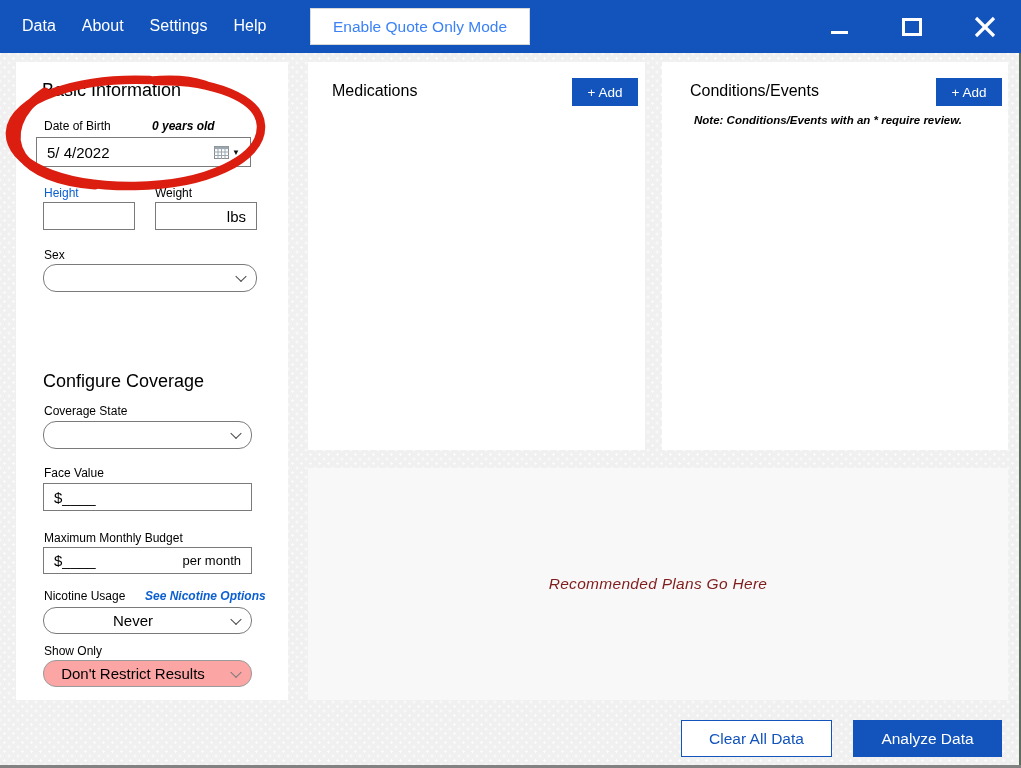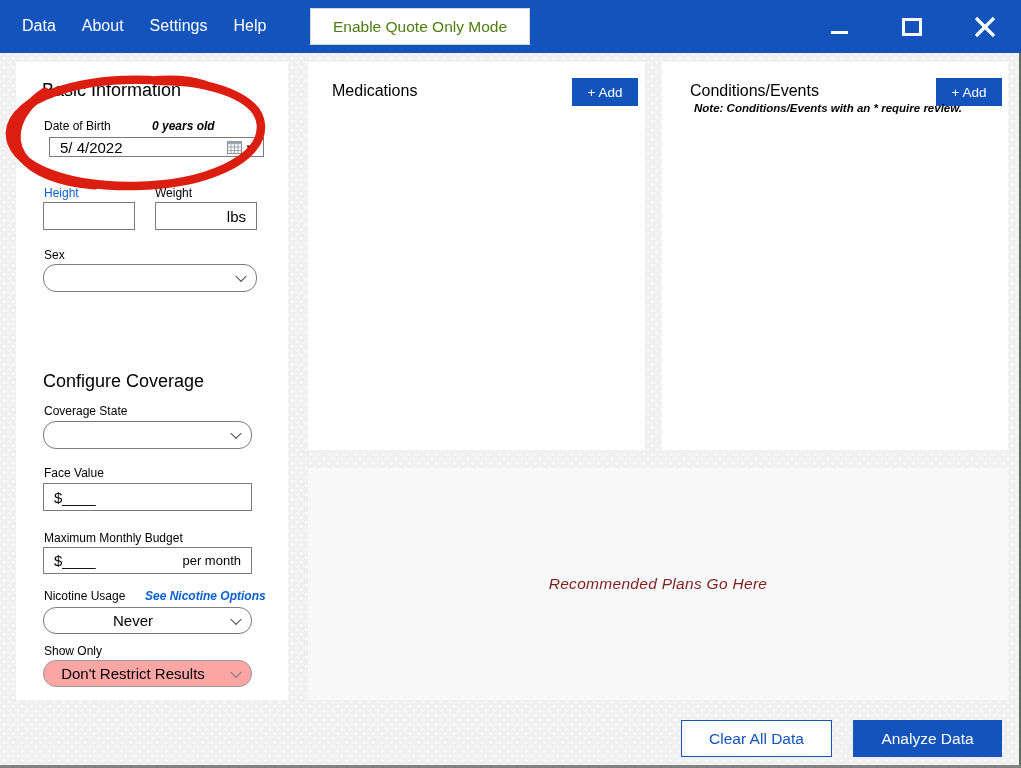--- a/index.html
+++ b/index.html
@@ -25,7 +25,7 @@
   .menu-item { color:#fff; font-size:16px; cursor:default; }
   .quote-btn {
     position:absolute; left:310px; top:8px; width:220px; height:37px;
-    background:#fff; color:#4d7c0f; font-size:15.5px;
+    background:#fff; color:#3b82f6; font-size:15.5px;
     display:flex; align-items:center; justify-content:center;
     border:1px solid #d8d8d8;
   }

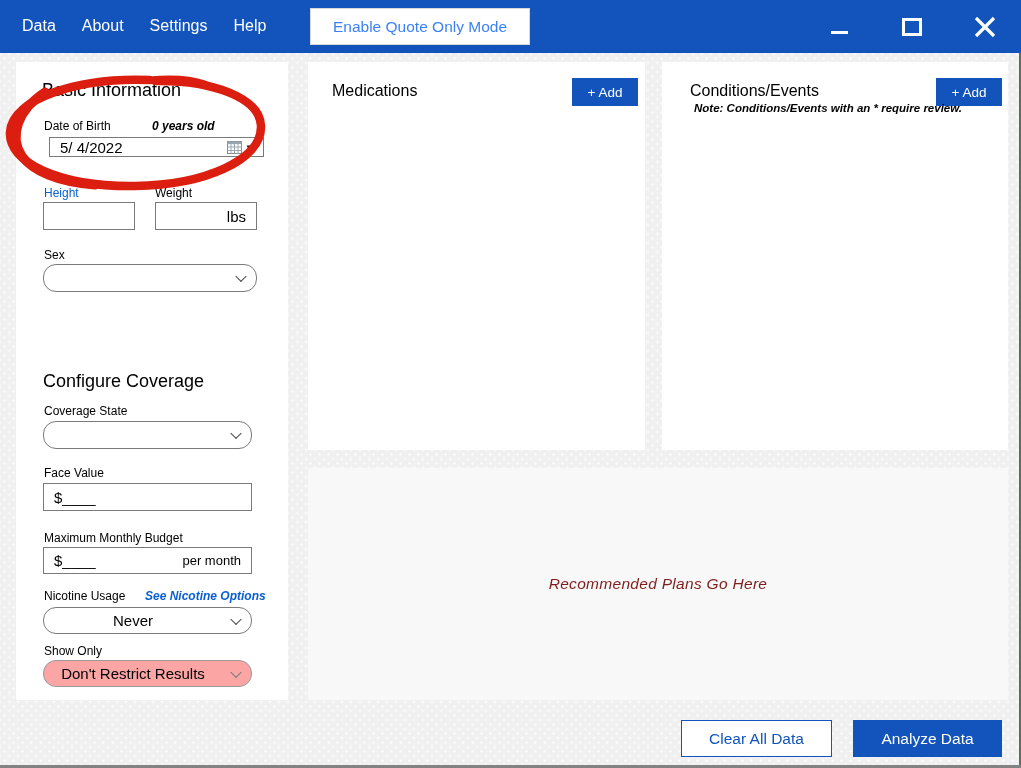--- a/index.html
+++ b/index.html
@@ -64,7 +64,7 @@
     position:absolute; top:16px; width:66px; height:28px; background:#1254bc; color:#fff;
     font-size:13.5px; display:flex; align-items:center; justify-content:center; cursor:default;
   }
-  .note { position:absolute; left:32px; top:40px; font-size:11.5px; font-weight:bold; font-style:italic; }
+  .note { position:absolute; left:32px; top:52px; font-size:11.5px; font-weight:bold; font-style:italic; }
 
   .plans-placeholder { font-size:15.5px; font-style:italic; color:#7f1d1d; letter-spacing:.3px; }
 

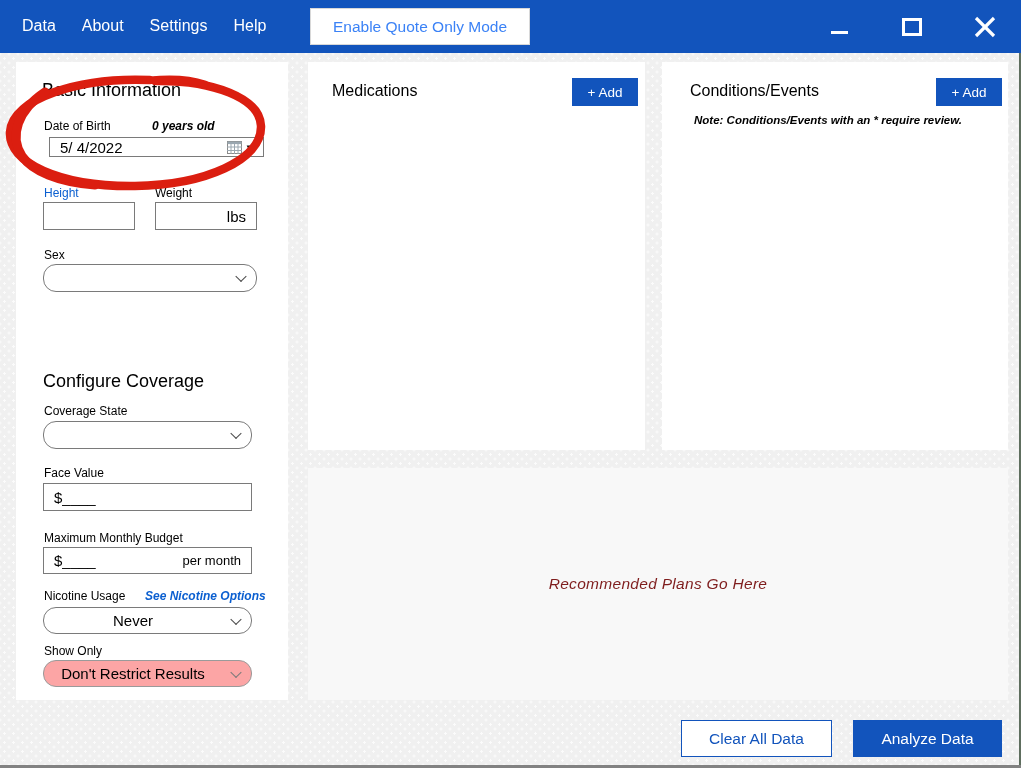--- a/index.html
+++ b/index.html
@@ -117,7 +117,7 @@
   <div class="lbl" style="left:28px; top:57px;">Date of Birth</div>
   <div class="lbl italic" style="left:136px; top:57px;">0 years old</div>
 
-  <div class="field" style="left:33px; top:75px; width:215px; height:20px;">
+  <div class="field" style="left:20px; top:75px; width:215px; height:30px;">
     <span>5/ 4/2022</span>
     <span class="date-icons">
       <svg width="15" height="13" viewBox="0 0 15 13">

